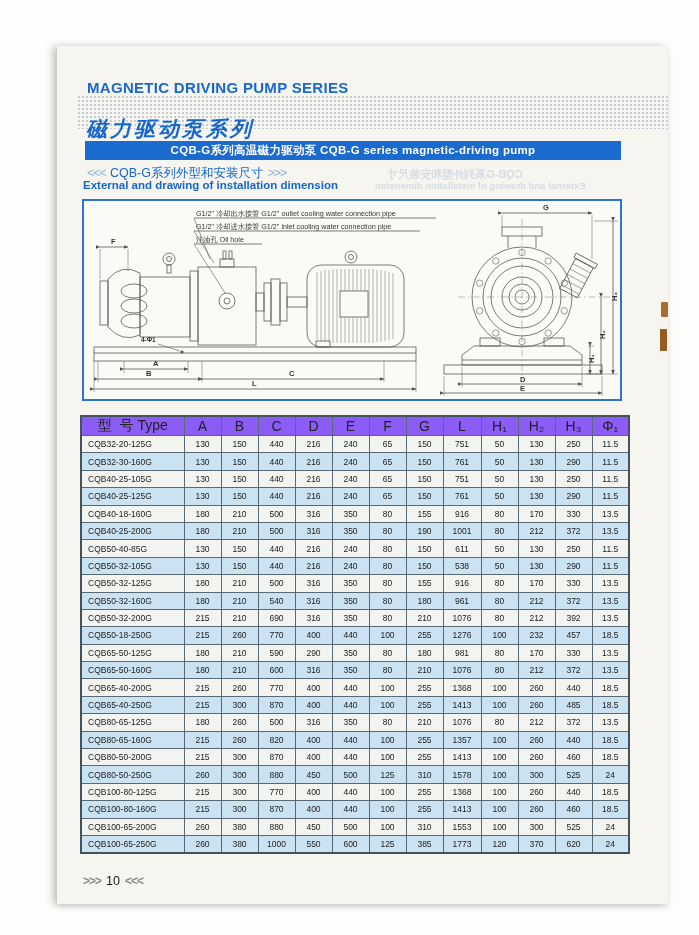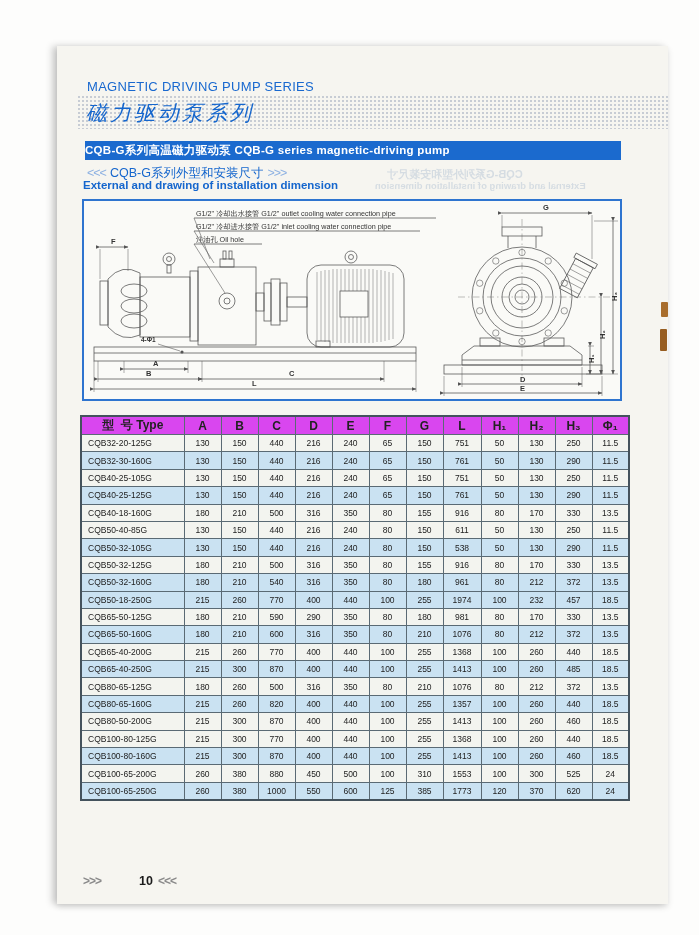--- a/index.html
+++ b/index.html
@@ -8,7 +8,7 @@
   .paper { position:absolute; left:57px; top:46px; width:611px; height:858px;
            background:#f6f5f0; box-shadow:-5px 0 7px rgba(0,0,0,.18), 0 3px 6px rgba(0,0,0,.12); }
 
-  .series-header { position:absolute; left:30px; top:33px; font-size:13px; font-weight:normal;
+  .series-header { position:absolute; left:30px; top:33px; font-size:15px; font-weight:bold;
                    color:#1868cf; letter-spacing:.3px; }
   .dot-band { position:absolute; left:20px; top:49px; width:591px; height:34px;
               background-image:radial-gradient(#c7ccd4 0.8px, rgba(0,0,0,0) 0.9px);

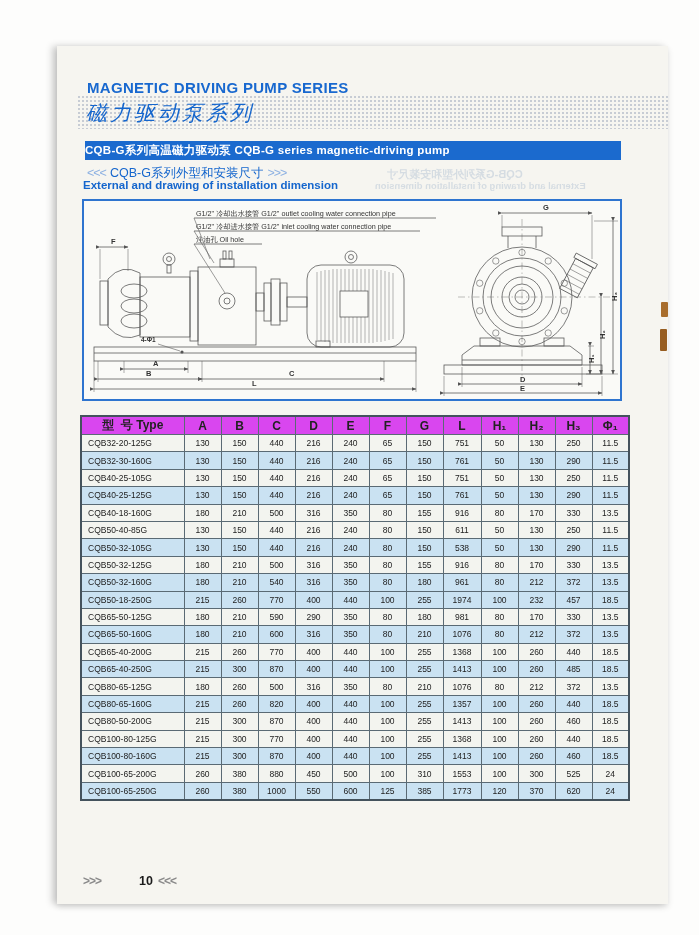--- a/index.html
+++ b/index.html
@@ -13,7 +13,7 @@
   .dot-band { position:absolute; left:20px; top:49px; width:591px; height:34px;
               background-image:radial-gradient(#c7ccd4 0.8px, rgba(0,0,0,0) 0.9px);
               background-size:4px 4px; }
-  .cn-title { position:absolute; left:9px; top:4px; font-size:21px; font-weight:normal; font-style:italic;
+  .cn-title { position:absolute; left:9px; top:20px; font-size:21px; font-weight:bold; font-style:italic;
               color:#1566cd; letter-spacing:3px; white-space:nowrap; }
   .banner { position:absolute; left:28px; top:95px; width:536px; height:19px; background:#1b6ace;
             color:#ffffff; font-size:11.5px; font-weight:bold; text-align:left; line-height:19px;

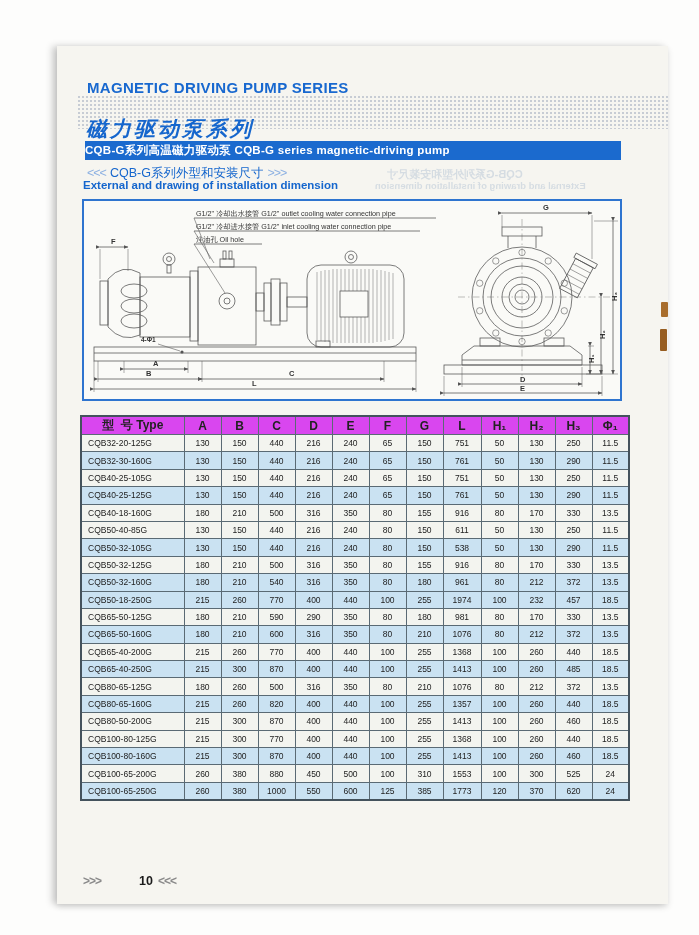--- a/index.html
+++ b/index.html
@@ -16,7 +16,7 @@
   .cn-title { position:absolute; left:9px; top:20px; font-size:21px; font-weight:bold; font-style:italic;
               color:#1566cd; letter-spacing:3px; white-space:nowrap; }
   .banner { position:absolute; left:28px; top:95px; width:536px; height:19px; background:#1b6ace;
-            color:#ffffff; font-size:11.5px; font-weight:bold; text-align:left; line-height:19px;
+            color:#ffffff; font-size:11.5px; font-weight:bold; text-align:center; line-height:19px;
             letter-spacing:.3px; }
   .sec { position:absolute; left:26px; top:119px; font-size:12.5px; font-weight:normal; color:#1566cd;
          white-space:nowrap; }

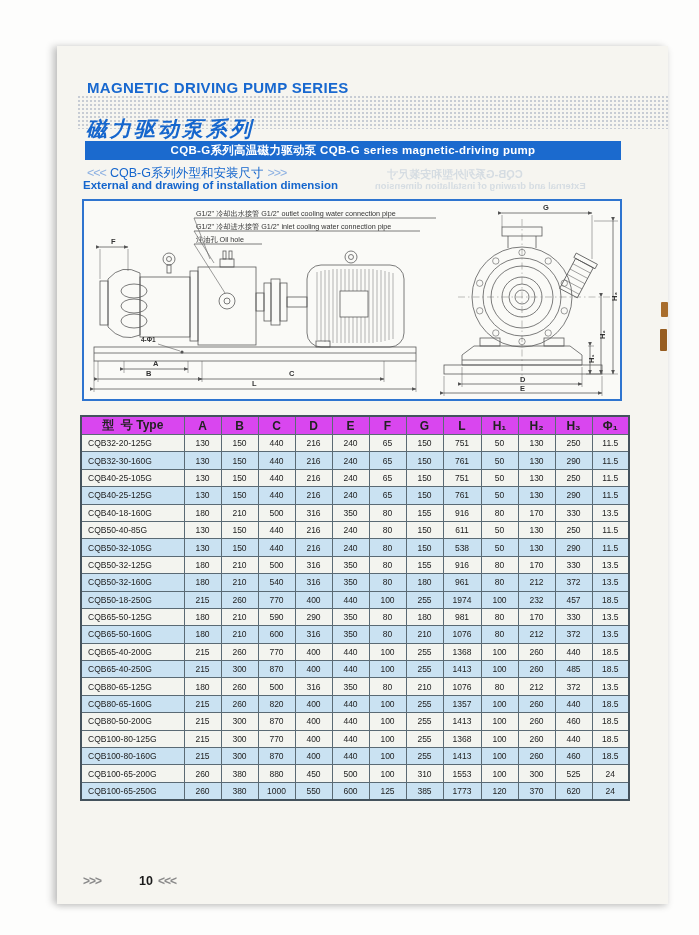--- a/index.html
+++ b/index.html
@@ -34,7 +34,7 @@
               table-layout:fixed; font-size:8.5px; color:#222; border:2px solid #44525c; }
   table.dim th, table.dim td { border:1px solid #5a6a74; text-align:center; overflow:hidden;
               white-space:nowrap; }
-  table.dim th { background:#d946ef; font-weight:bold; height:18px; font-size:12px; }
+  table.dim th { background:#8b5cf6; font-weight:normal; height:18px; font-size:14px; }
   table.dim th:first-child { white-space:pre; }
   table.dim td { height:17.4px; background:#f3f4ef; }
   table.dim tr.even td { background:#cae2f2; }

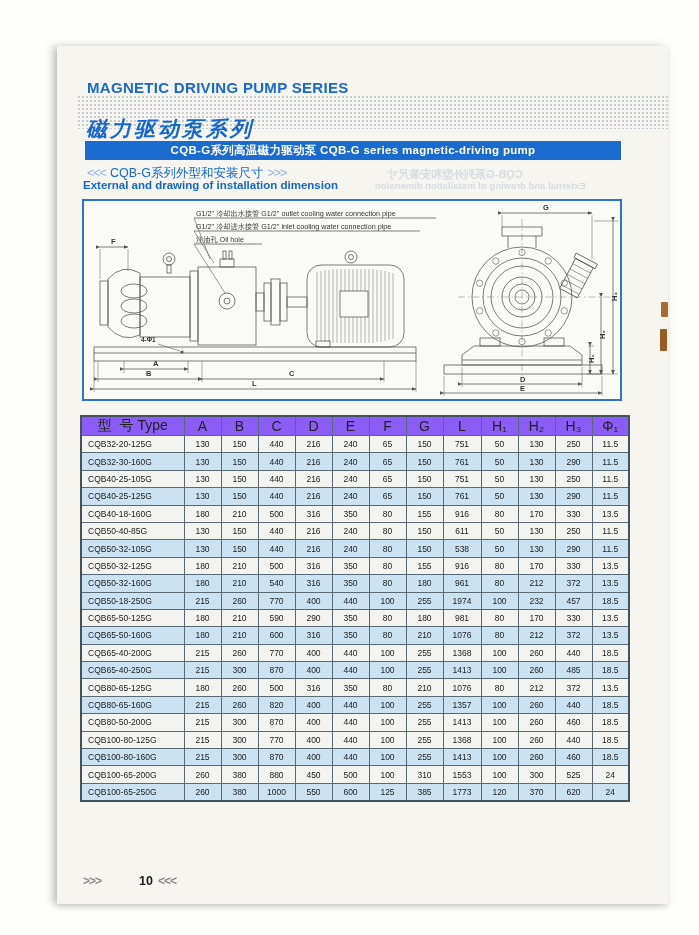--- a/index.html
+++ b/index.html
@@ -347,6 +347,21 @@
             <td>330</td>
             <td>13.5</td>
           </tr>
+          <tr class="even">
+            <td class="type">CQB40-25-200G</td>
+            <td>180</td>
+            <td>210</td>
+            <td>500</td>
+            <td>316</td>
+            <td>350</td>
+            <td>80</td>
+            <td>190</td>
+            <td>1001</td>
+            <td>80</td>
+            <td>212</td>
+            <td>372</td>
+            <td>13.5</td>
+          </tr>
           <tr class="odd">
             <td class="type">CQB50-40-85G</td>
             <td>130</td>

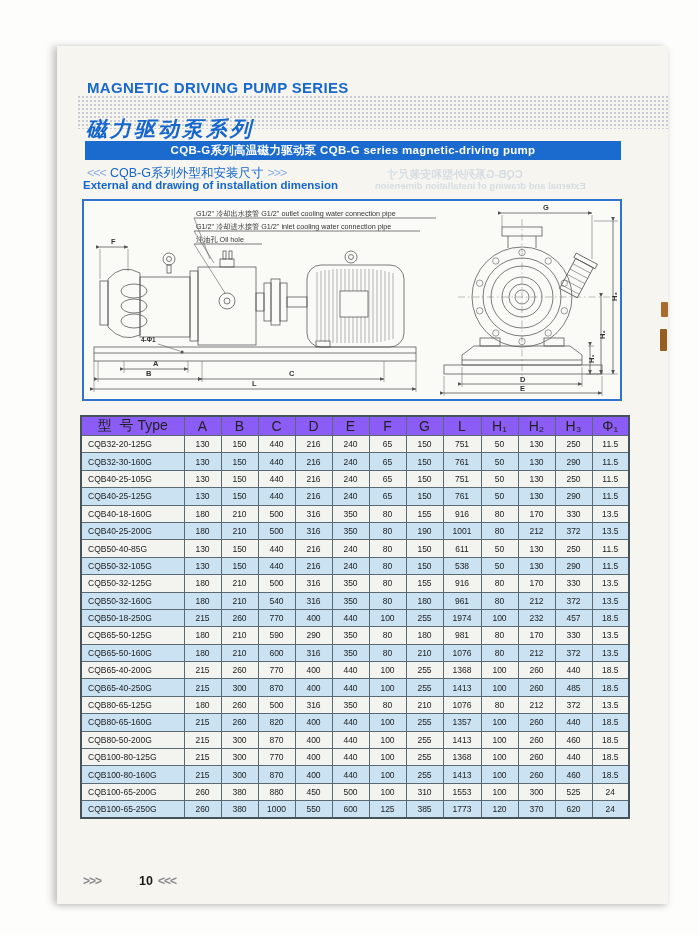--- a/index.html
+++ b/index.html
@@ -422,6 +422,21 @@
             <td>372</td>
             <td>13.5</td>
           </tr>
+          <tr class="odd">
+            <td class="type">CQB50-32-200G</td>
+            <td>215</td>
+            <td>210</td>
+            <td>690</td>
+            <td>316</td>
+            <td>350</td>
+            <td>80</td>
+            <td>210</td>
+            <td>1076</td>
+            <td>80</td>
+            <td>212</td>
+            <td>392</td>
+            <td>13.5</td>
+          </tr>
           <tr class="even">
             <td class="type">CQB50-18-250G</td>
             <td>215</td>

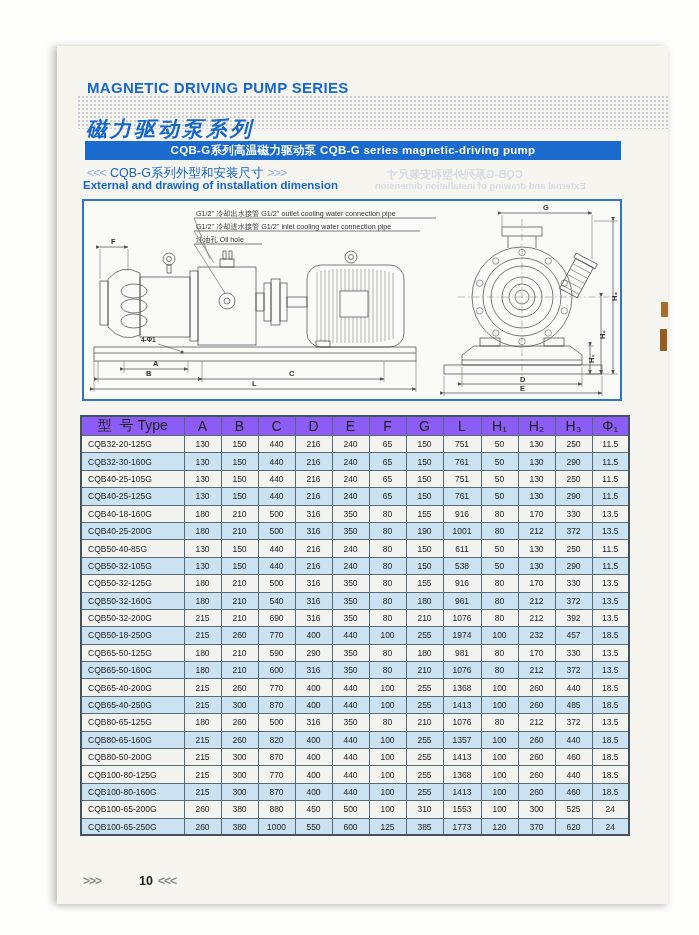--- a/index.html
+++ b/index.html
@@ -446,7 +446,7 @@
             <td>440</td>
             <td>100</td>
             <td>255</td>
-            <td>1974</td>
+            <td>1276</td>
             <td>100</td>
             <td>232</td>
             <td>457</td>

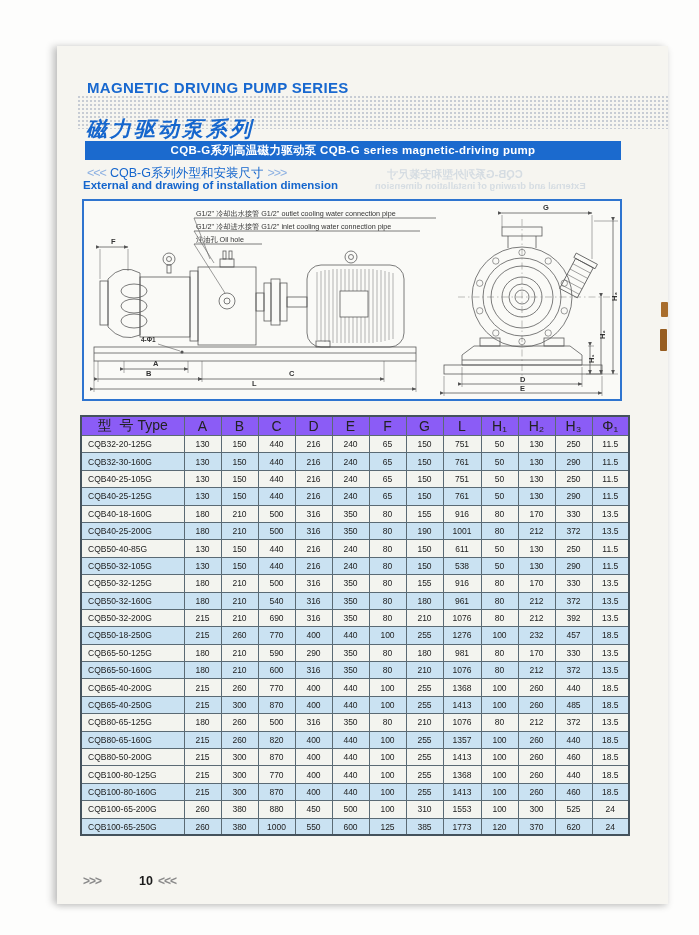--- a/index.html
+++ b/index.html
@@ -557,6 +557,21 @@
             <td>460</td>
             <td>18.5</td>
           </tr>
+          <tr class="even">
+            <td class="type">CQB80-50-250G</td>
+            <td>260</td>
+            <td>300</td>
+            <td>880</td>
+            <td>450</td>
+            <td>500</td>
+            <td>125</td>
+            <td>310</td>
+            <td>1578</td>
+            <td>100</td>
+            <td>300</td>
+            <td>525</td>
+            <td>24</td>
+          </tr>
           <tr class="odd">
             <td class="type">CQB100-80-125G</td>
             <td>215</td>

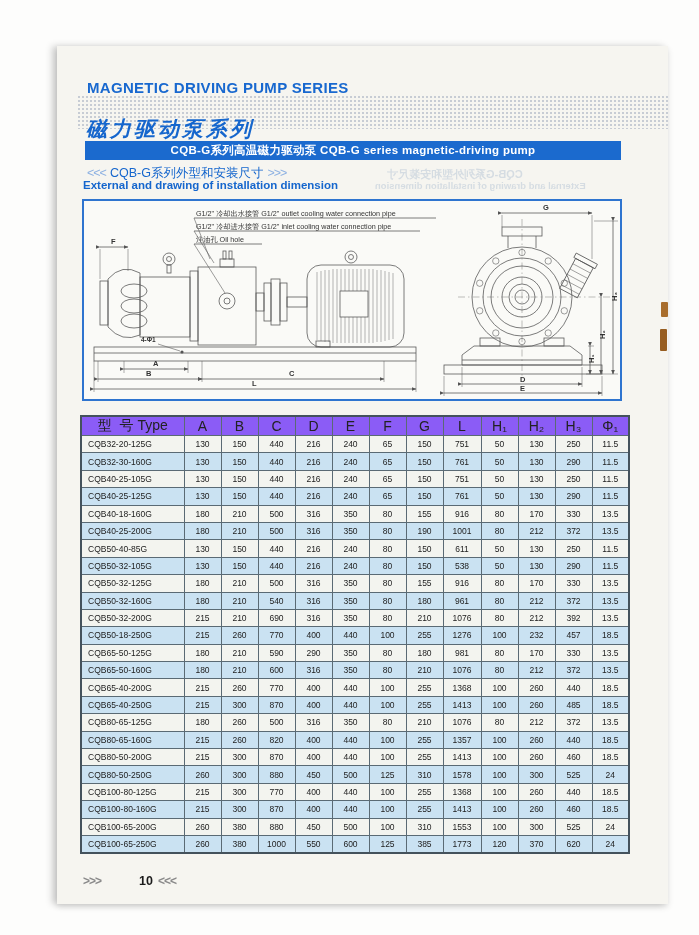--- a/index.html
+++ b/index.html
@@ -42,7 +42,7 @@
 
   .footer { position:absolute; left:26px; top:828px; font-size:12px; white-space:nowrap; }
   .footer .arr { color:#8a8a8a; font-weight:bold; letter-spacing:-1px; }
-  .footer .pg { color:#1b1b1b; font-weight:bold; font-size:12.5px; padding:0 5px;margin-left:33px; }
+  .footer .pg { color:#1b1b1b; font-weight:normal; font-size:12.5px; padding:0 5px; }
 
   .edge-mark { position:absolute; width:7px; border-radius:1px; }
   .edge-mark.m1 { left:604px; top:256px; height:15px; background:#a86d2c; }

